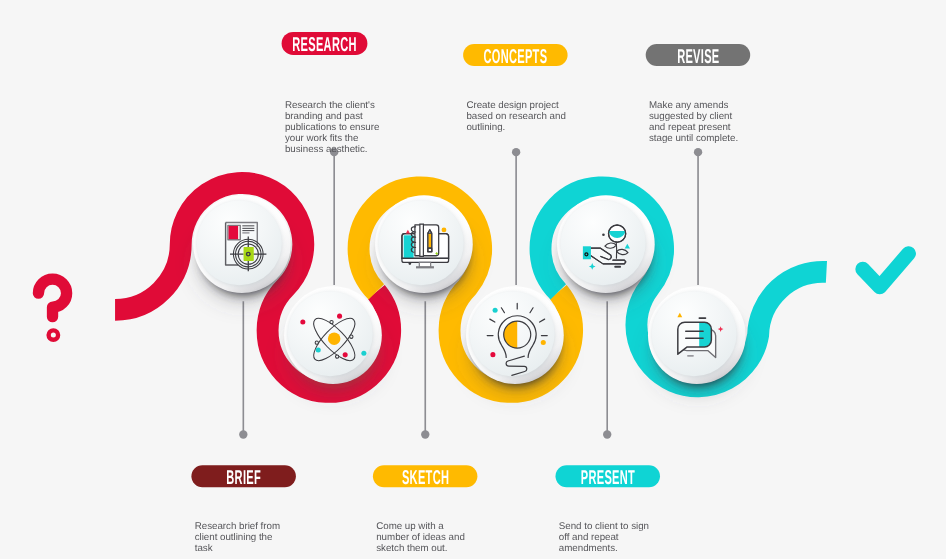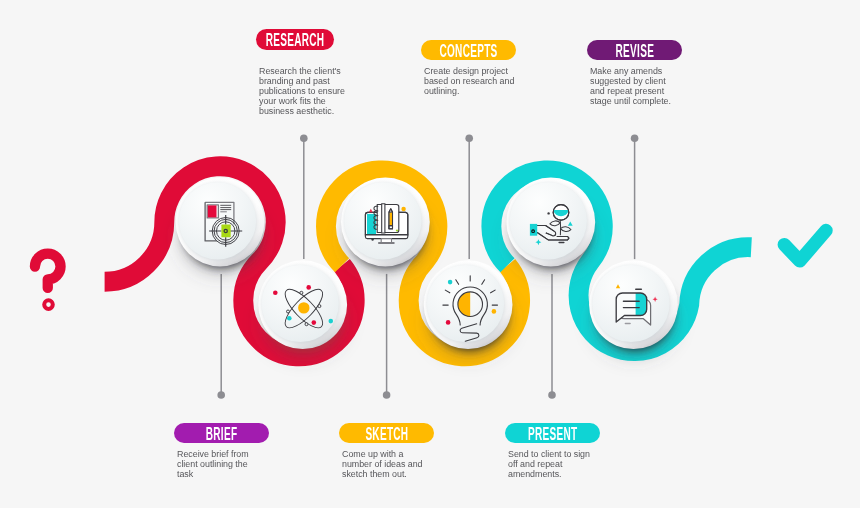--- a/index.html
+++ b/index.html
@@ -295,7 +295,7 @@
         <span class="btxt">PRESENT</span>
       </div>
       <div class="desc" style="left: 508px; top: 450.4px; width: 88px;">Send to client to sign off and repeat amendments.</div>
-      <div class="badge" style="left: 587px; top: 39.7px; width: 95px; height: 20.6px; background: #701a75;">
+      <div class="badge" style="left: 587px; top: 39.7px; width: 95px; height: 20.6px; background: #737373;">
         <span class="btxt">REVISE</span>
       </div>
       <div class="desc" style="left: 590px; top: 67.3px; width: 88px;">Make any amends suggested by client and repeat present stage until complete.</div>

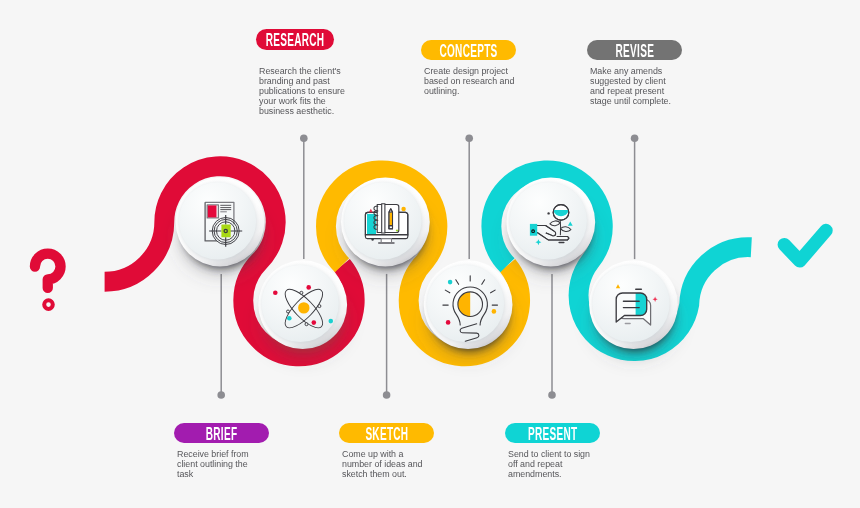--- a/index.html
+++ b/index.html
@@ -14,7 +14,7 @@
               transform:scaleX(.553);display:block;white-space:nowrap;line-height:1;
               position:relative;top:1.1px;}
   .desc{position:absolute;font-size:8.9px;line-height:9.95px;color:#56565a;
-        letter-spacing:-0.02px;}
+        letter-spacing:-0.02px;margin-top:24px;}
 </style>
 </head>
 <body>

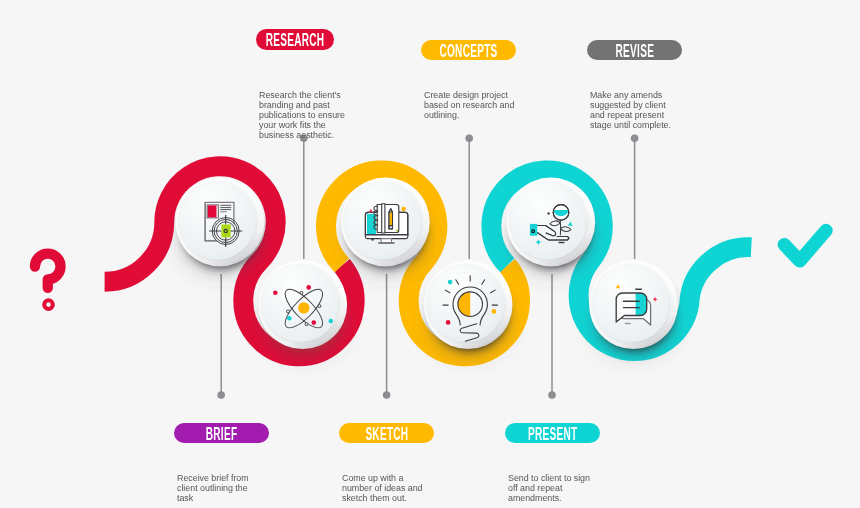--- a/index.html
+++ b/index.html
@@ -275,7 +275,7 @@
   </svg>
 
   <div id="labels">
-      <div class="badge" style="left: 174px; top: 422.8px; width: 95px; height: 20.6px; background: #a21caf;">
+      <div class="badge" style="left: 174px; top: 422.8px; width: 95px; height: 20.6px; background: #7f1d1d;">
         <span class="btxt">BRIEF</span>
       </div>
       <div class="desc" style="left: 177px; top: 450.4px; width: 88px;">Receive brief from client outlining the task</div>

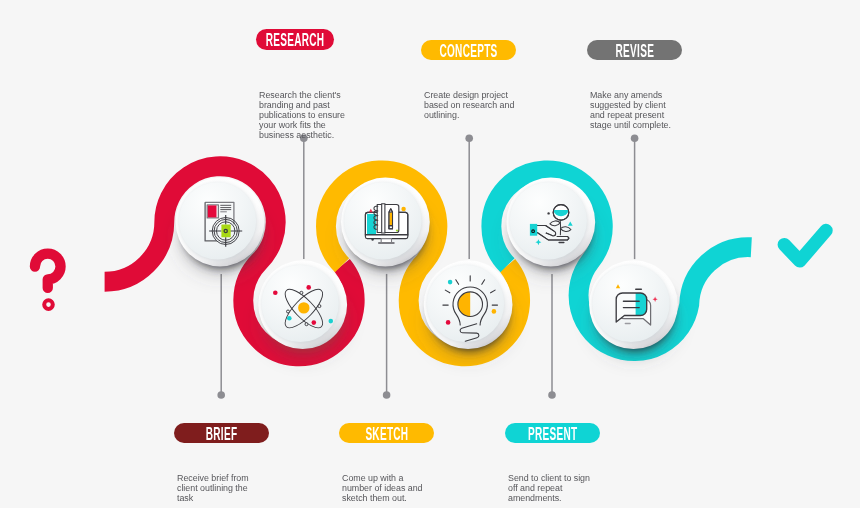--- a/index.html
+++ b/index.html
@@ -278,7 +278,7 @@
       <div class="badge" style="left: 174px; top: 422.8px; width: 95px; height: 20.6px; background: #7f1d1d;">
         <span class="btxt">BRIEF</span>
       </div>
-      <div class="desc" style="left: 177px; top: 450.4px; width: 88px;">Receive brief from client outlining the task</div>
+      <div class="desc" style="left: 177px; top: 450.4px; width: 88px;">Research brief from client outlining the task</div>
       <div class="badge" style="left: 256px; top: 29px; width: 78px; height: 20.6px; background: rgb(224, 11, 55); align-items: center;">
         <span class="btxt">RESEARCH</span>
       </div>

